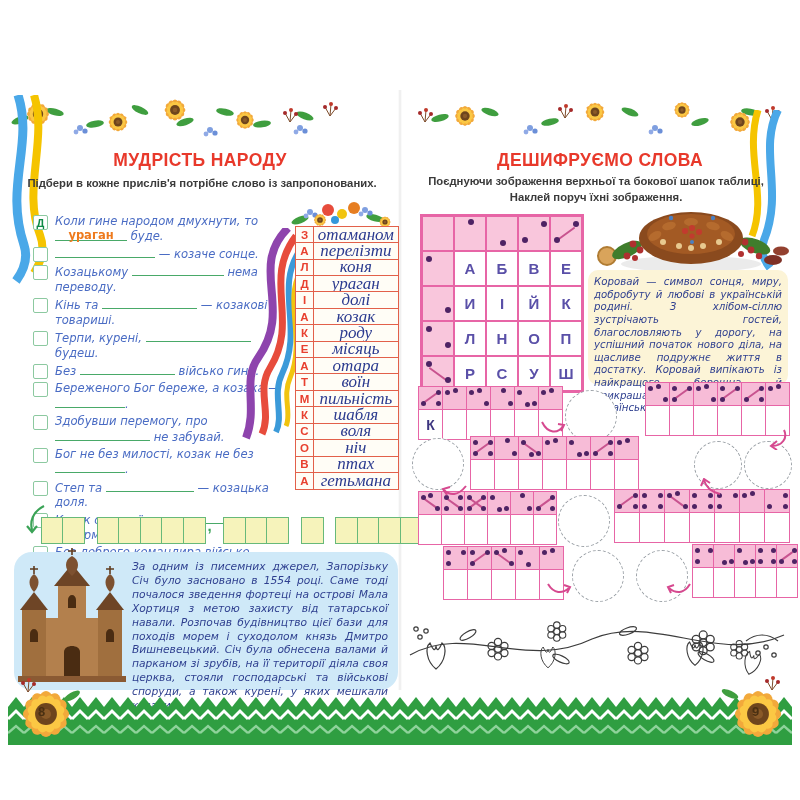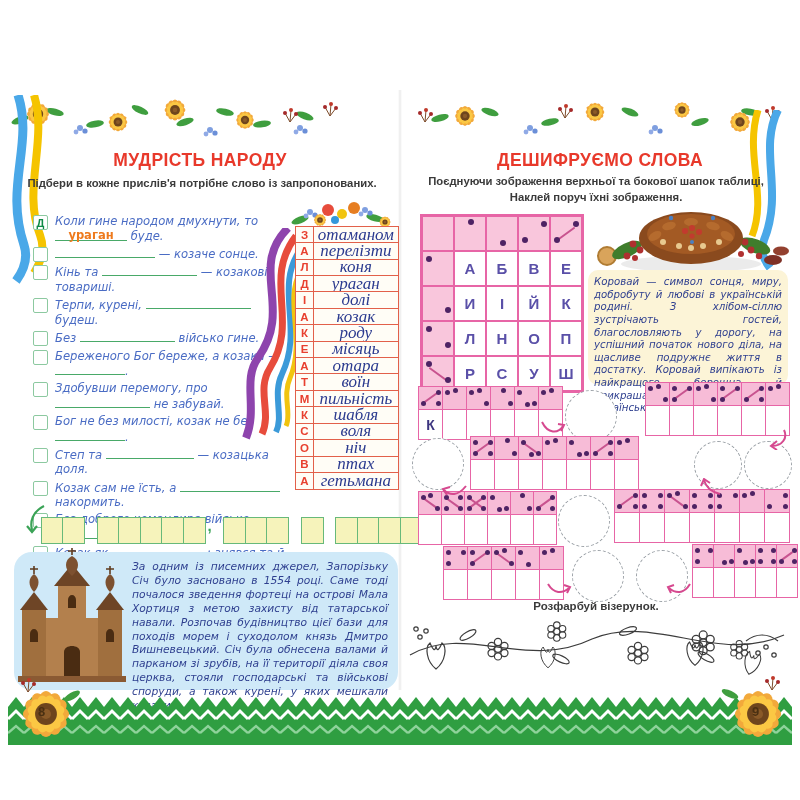--- a/index.html
+++ b/index.html
@@ -172,6 +172,10 @@
       </div>
       <div class="prov-row">
         <span class="letter-box"></span>
+        <span class="prov-text"><span>Козацькому </span><span class="blank" style="width: 92px;"></span><span> нема переводу.</span></span>
+      </div>
+      <div class="prov-row">
+        <span class="letter-box"></span>
         <span class="prov-text"><span>Кінь та </span><span class="blank" style="width: 95px;"></span><span> — козакові товариші.</span></span>
       </div>
       <div class="prov-row">

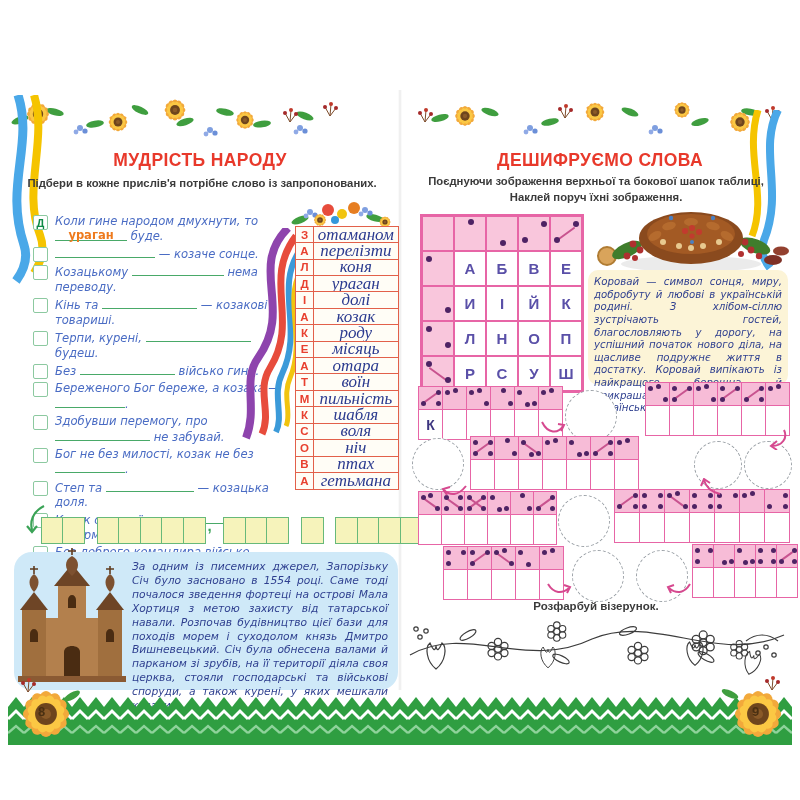--- a/index.html
+++ b/index.html
@@ -863,7 +863,6 @@
       <path d="M8,5 L2,7 L5,13" stroke="#d6498f" stroke-width="2" fill="none"></path>
     </svg>
 
-  <div class="abs subhead" style="left:405px;top:600px;width:382px">Розфарбуй візерунок.</div>
 
   <svg class="abs" style="left:406px;top:613px" width="382" height="66">
     <g fill="none" stroke="#3c3c3c" stroke-width="1.2">

